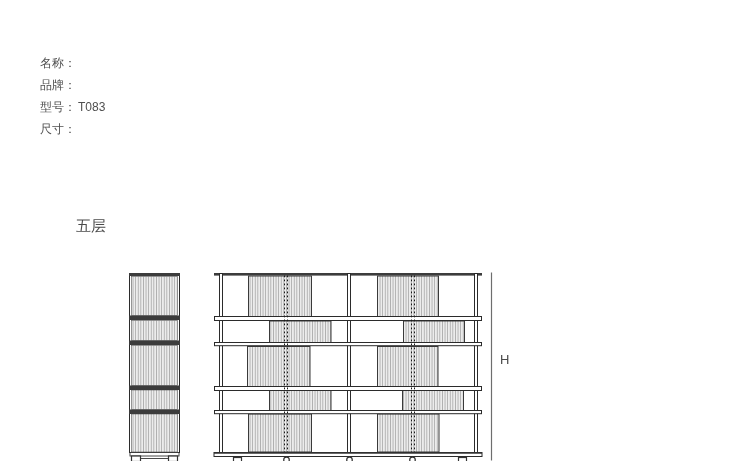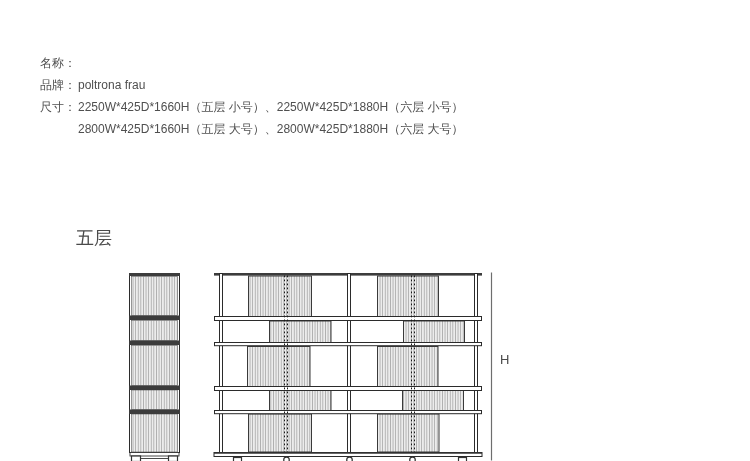--- a/index.html
+++ b/index.html
@@ -30,7 +30,6 @@
     </div>
     <div class="row">
       <span class="lbl">品牌：</span>
-      <span class="val">poltrona frau</span>
     </div>
     <div class="row">
       <span class="lbl">尺寸：</span>

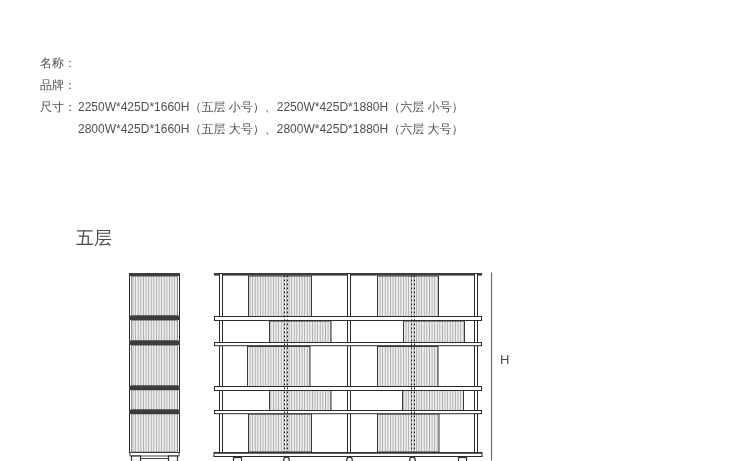--- a/index.html
+++ b/index.html
@@ -30,6 +30,10 @@
     </div>
     <div class="row">
       <span class="lbl">品牌：</span>
+    </div>
+    <div class="row">
+      <span class="lbl">型号：</span>
+      <span class="val">T083</span>
     </div>
     <div class="row">
       <span class="lbl">尺寸：</span>

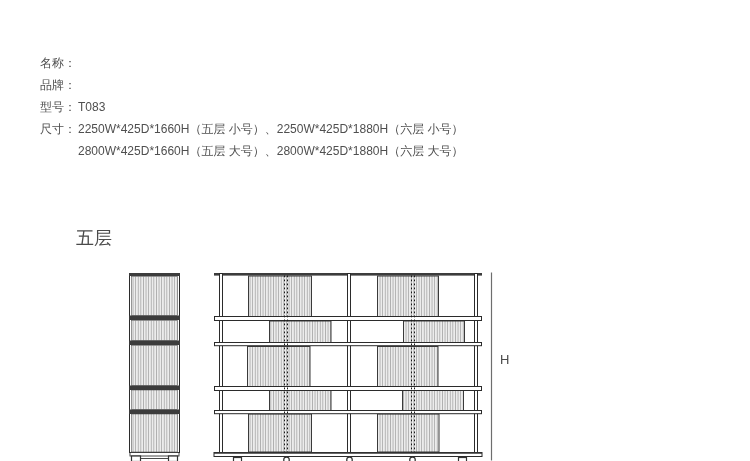--- a/index.html
+++ b/index.html
@@ -37,10 +37,6 @@
     </div>
     <div class="row">
       <span class="lbl">尺寸：</span>
-      <span class="val">
-        <div>2250W*425D*1660H（五层 小号）、2250W*425D*1880H（六层 小号）</div>
-        <div>2800W*425D*1660H（五层 大号）、2800W*425D*1880H（六层 大号）</div>
-      </span>
     </div>
   </div>
 

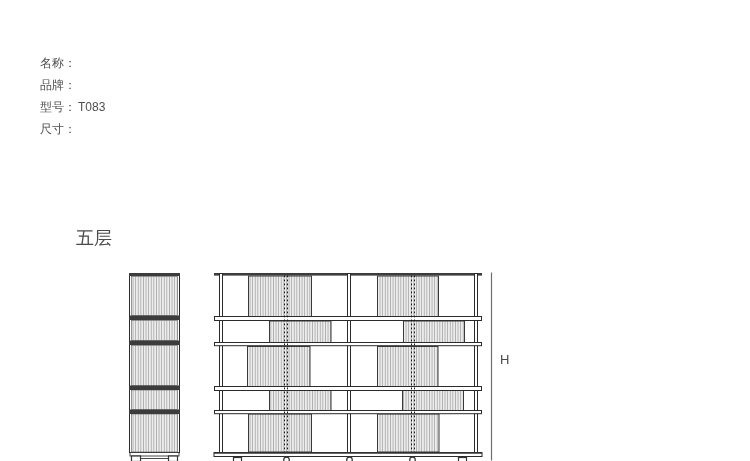--- a/index.html
+++ b/index.html
@@ -13,7 +13,7 @@
   .spec .lbl { flex:0 0 38px; white-space:nowrap; }
   .spec .val { max-width:636px; }
   .drawing-svg { position:absolute; left:0; top:0; }
-  .series-label { position:absolute; left:76px; top:179px; font-size:18px; color:#4a4a4a; }
+  .series-label { position:absolute; left:76px; top:170px; font-size:15px; color:#4a4a4a; }
   .dim { position:absolute; font-size:13px; color:#4a4a4a; }
   .dim-d { left:131px; top:433px; width:50px; text-align:center; }
   .dim-w { left:220px; top:433px; width:257px; text-align:center; }

